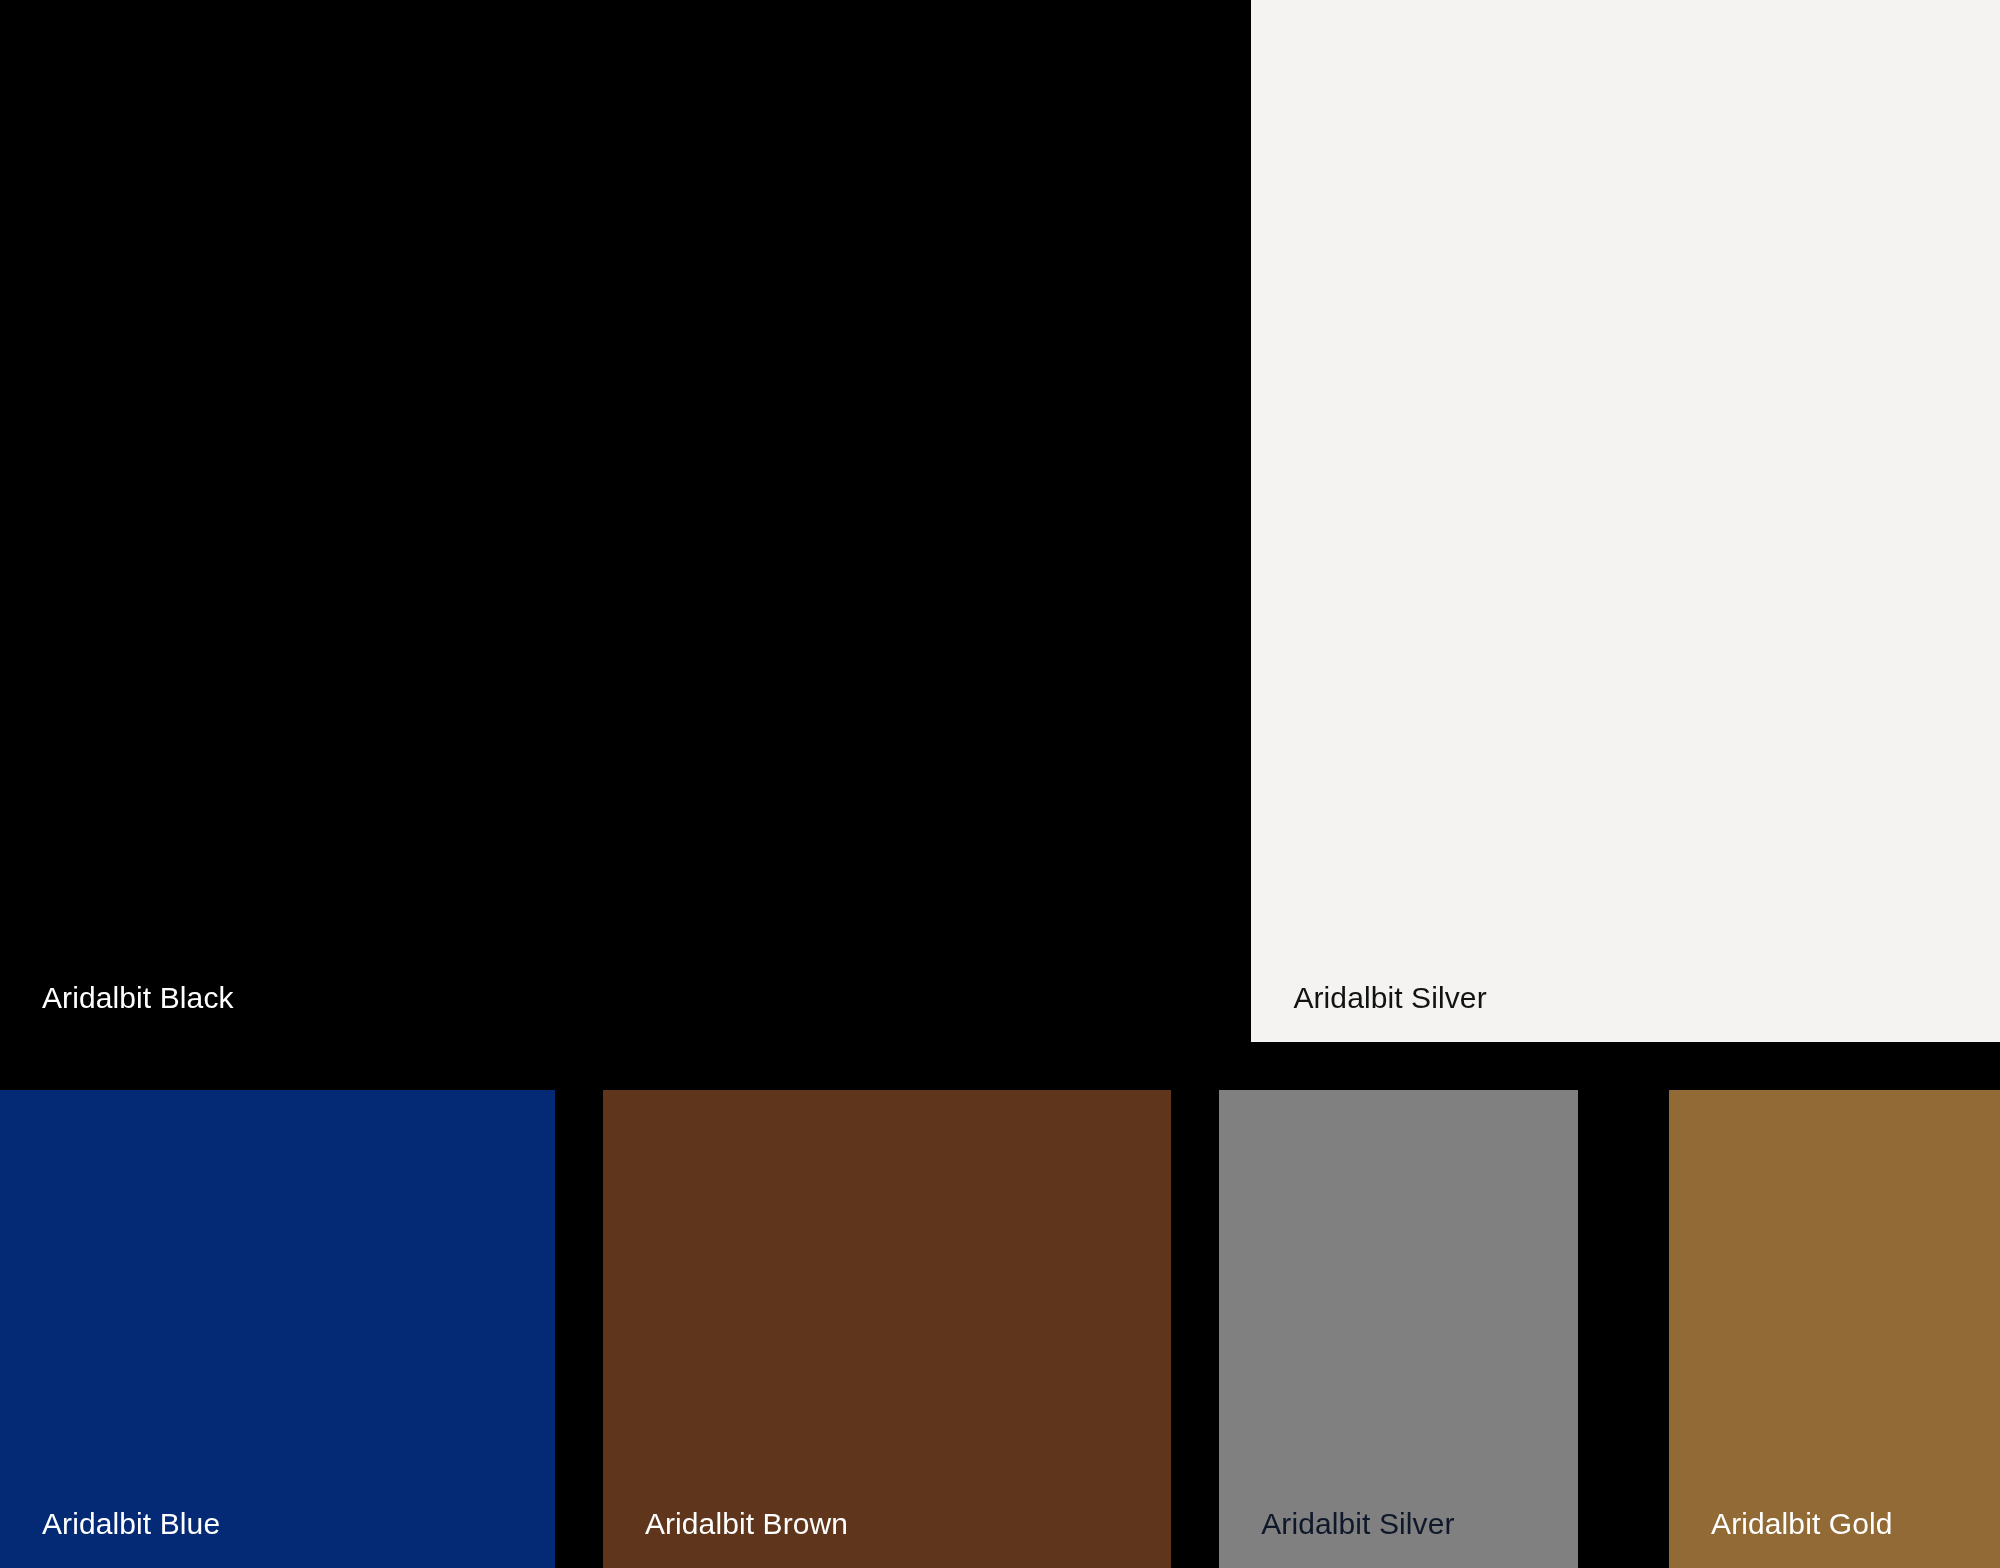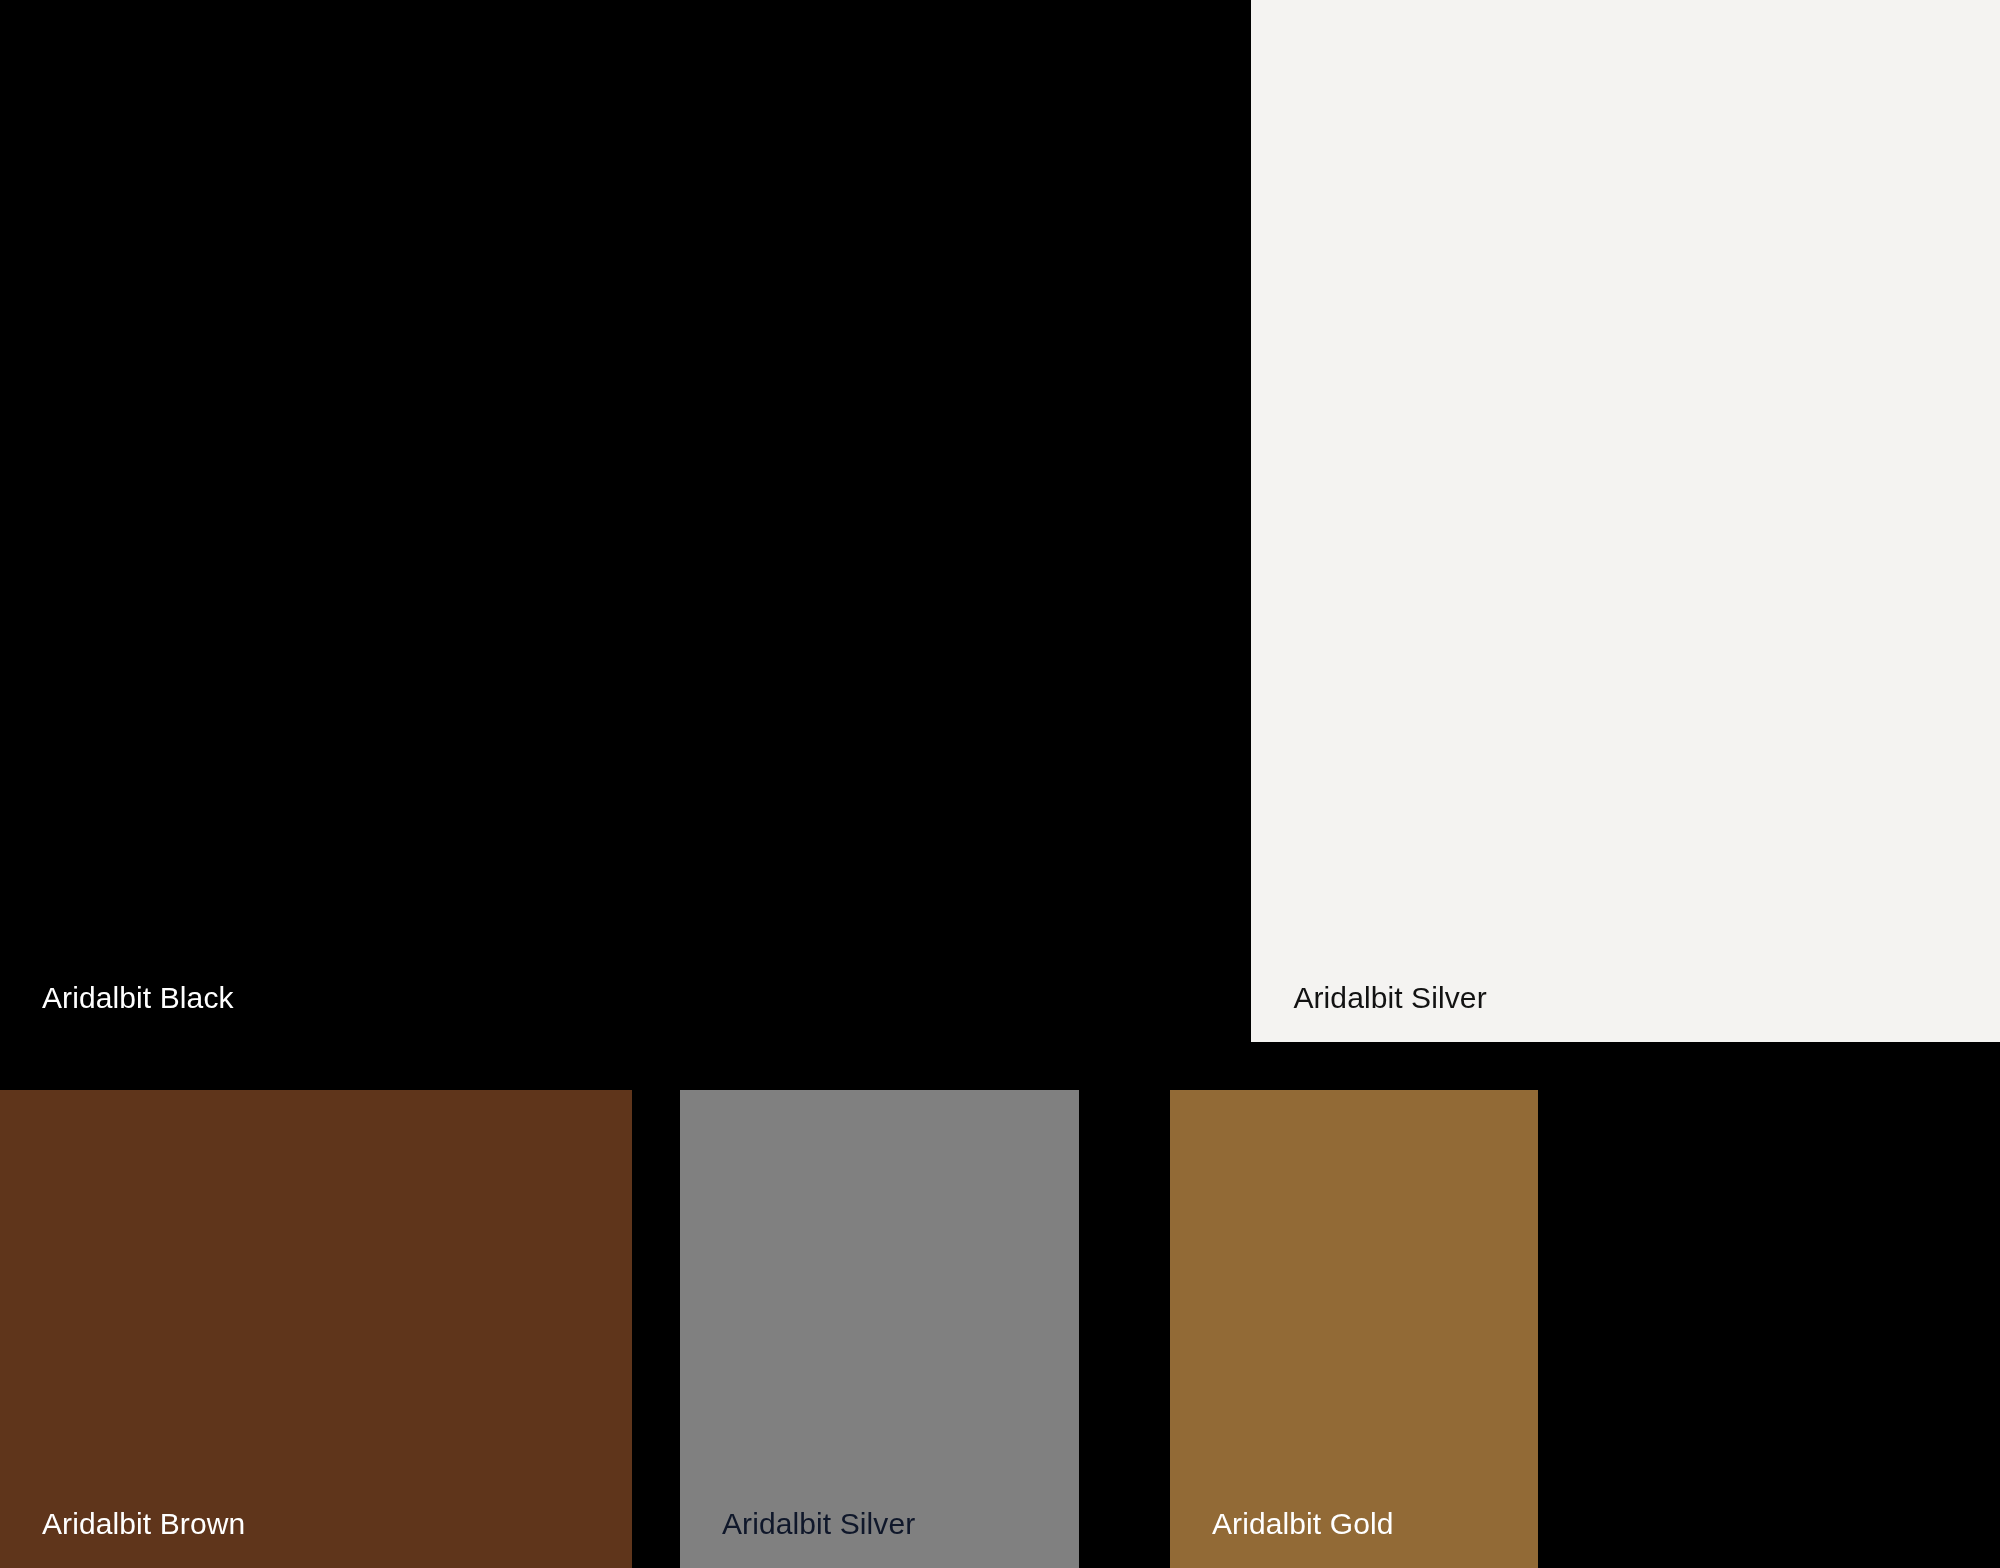--- a/index.html
+++ b/index.html
@@ -80,6 +80,9 @@
 
   <div class="palette-row" id="row-secondary">
 
+    <div class="swatch" id="swatch-blue" style="background-color: rgb(4, 42, 118);">
+      <span class="swatch-label" style="color: rgb(255, 255, 255);">Aridalbit Blue</span>
+    </div>
 
     <div class="swatch" id="swatch-brown" style="background-color: rgb(95, 53, 27);">
       <span class="swatch-label" style="color: rgb(255, 255, 255);">Aridalbit Brown</span>

